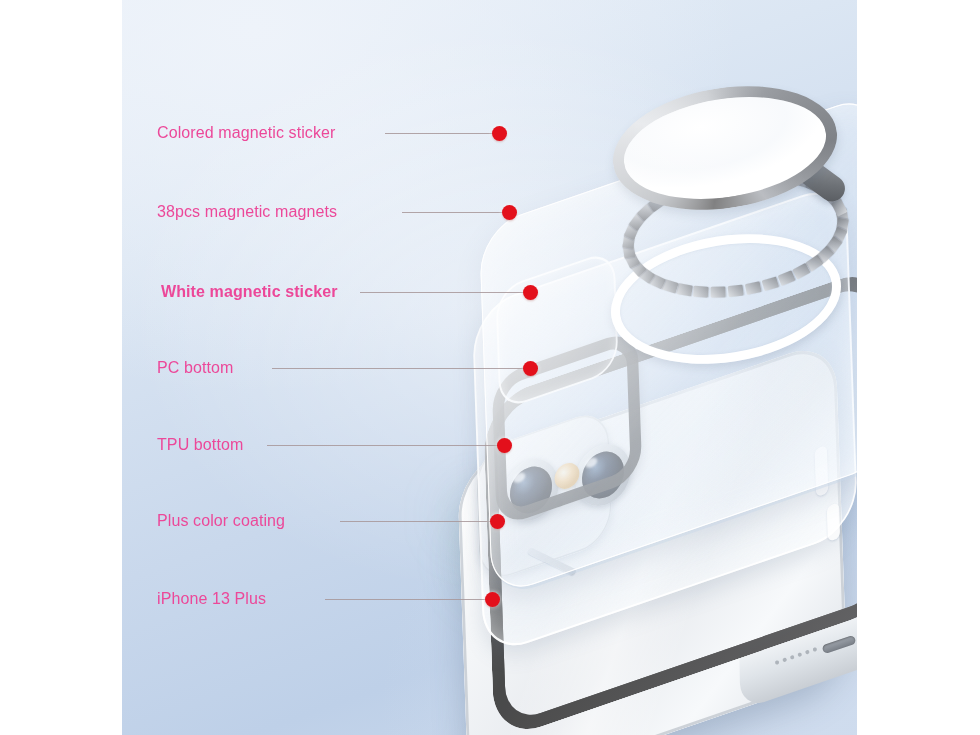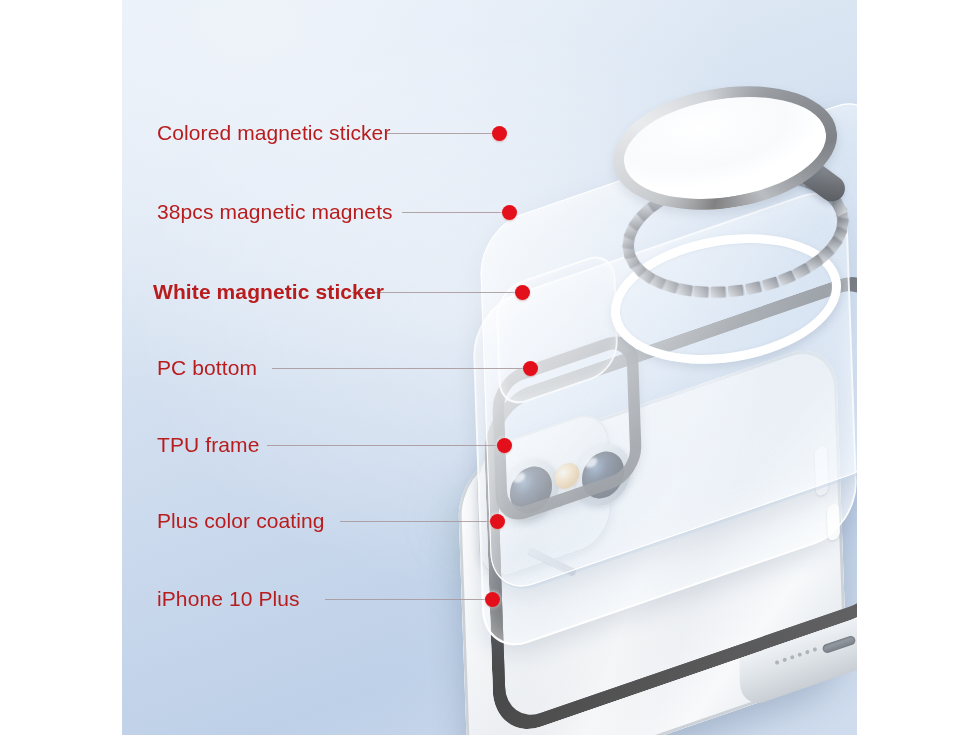--- a/index.html
+++ b/index.html
@@ -217,7 +217,7 @@
   .callout{position:absolute;height:20px;display:flex;align-items:center;}
   .callout .txt{
     position:absolute;right:100%;white-space:nowrap;
-    font-size:21px;color:#b91c1c;letter-spacing:.1px;
+    font-size:16px;color:#ec4899;letter-spacing:.1px;
     padding-right:10px;
   }
   .callout .line{

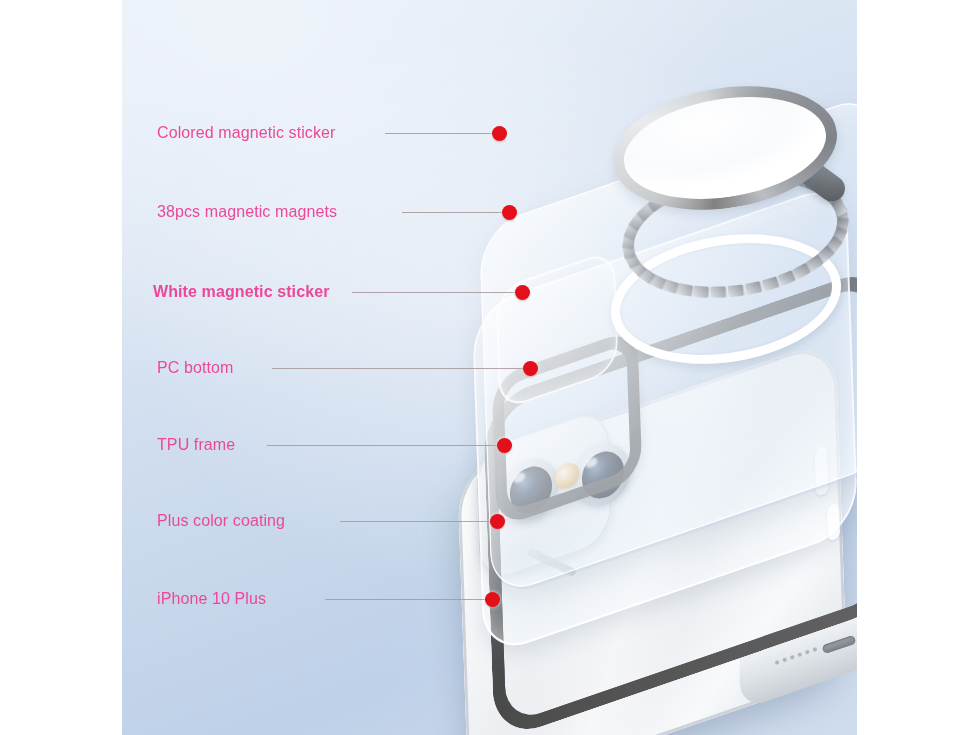--- a/index.html
+++ b/index.html
@@ -335,7 +335,7 @@
         <span class="txt" style="right: auto; left: -245px; top: 50%; transform: translateY(-50%);">38pcs magnetic magnets</span>
         <span class="dot" style="left: 107px; background: rgb(227, 16, 27);"></span>
       </div>
-      <div class="callout" style="left: 352px; top: 282px; width: 170px; font-weight: bold;">
+      <div class="callout" style="left: 360px; top: 282px; width: 170px; font-weight: bold;">
         <span class="line" style="width: 163px;"></span>
         <span class="txt" style="right: auto; left: -199px; top: 50%; transform: translateY(-50%);">White magnetic sticker</span>
         <span class="dot" style="left: 170px; background: rgb(227, 16, 27);"></span>

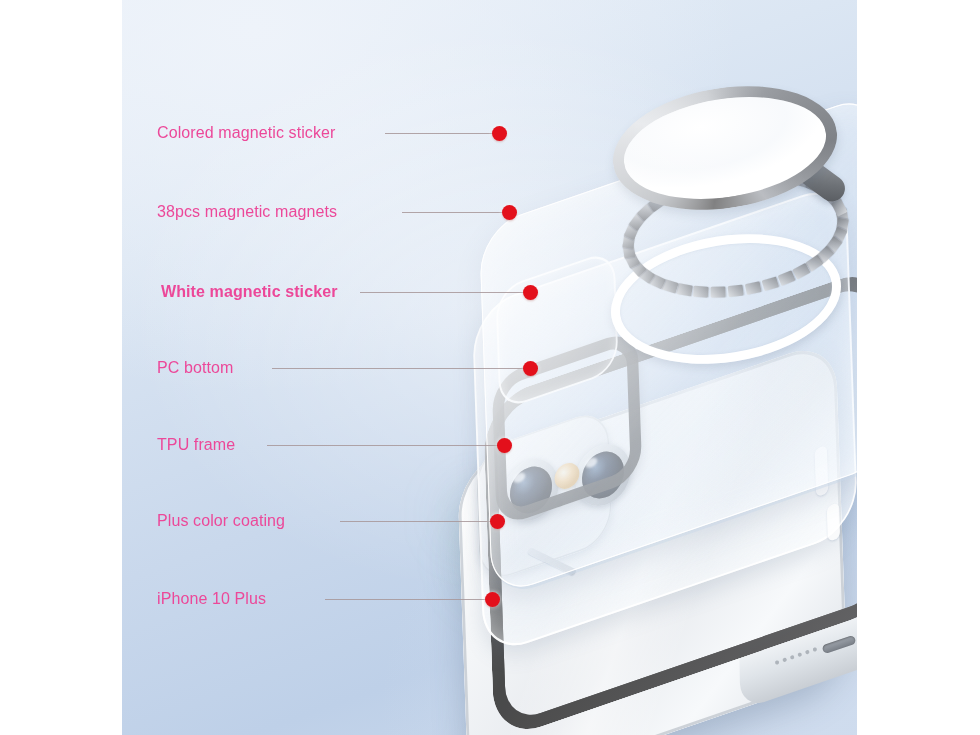--- a/index.html
+++ b/index.html
@@ -347,7 +347,7 @@
       </div>
       <div class="callout" style="left: 267px; top: 435px; width: 237px;">
         <span class="line" style="width: 231px;"></span>
-        <span class="txt" style="right: auto; left: -110px; top: 50%; transform: translateY(-50%);">TPU frame</span>
+        <span class="txt" style="right: auto; left: -110px; top: 50%; transform: translateY(-50%);">TPU bottom</span>
         <span class="dot" style="left: 237px; background: rgb(227, 16, 27);"></span>
       </div>
       <div class="callout" style="left: 340px; top: 511px; width: 157px;">

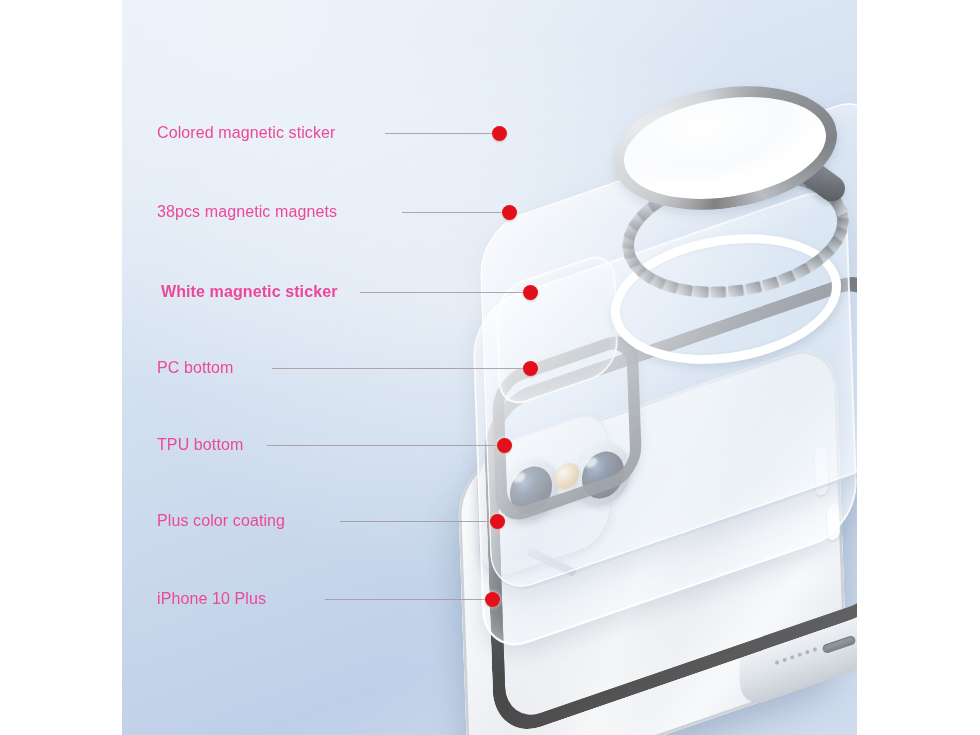--- a/index.html
+++ b/index.html
@@ -357,7 +357,7 @@
       </div>
       <div class="callout" style="left: 325px; top: 589px; width: 167px;">
         <span class="line" style="width: 160px;"></span>
-        <span class="txt" style="right: auto; left: -168px; top: 50%; transform: translateY(-50%);">iPhone 10 Plus</span>
+        <span class="txt" style="right: auto; left: -168px; top: 50%; transform: translateY(-50%);">iPhone 13 Plus</span>
         <span class="dot" style="left: 167px; background: rgb(227, 16, 27);"></span>
       </div>
     </div>

